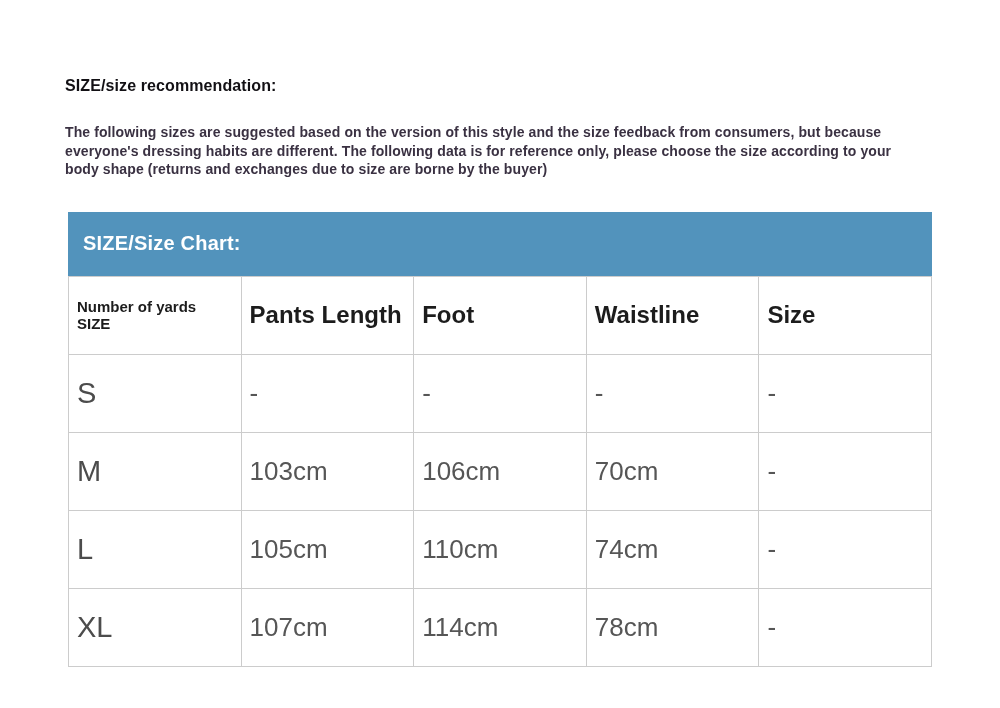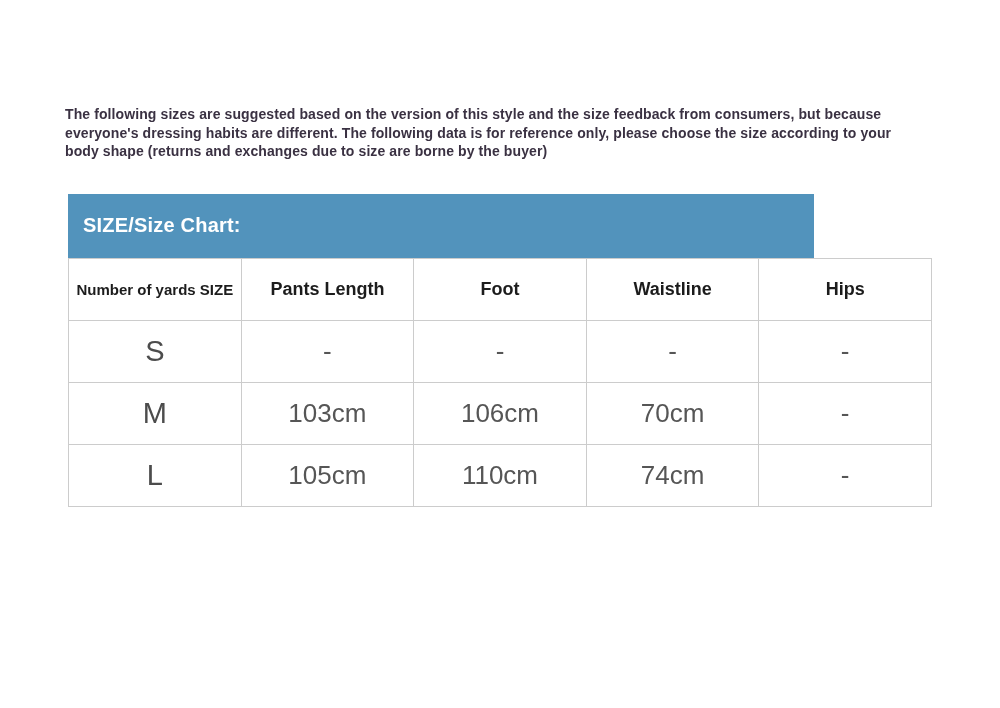--- a/index.html
+++ b/index.html
@@ -89,6 +89,7 @@
 
 <div class="page">
 
+  <h2 class="section-heading">SIZE/size recommendation:</h2>
 
   <p class="recommendation-text">The following sizes are suggested based on the version of this style and the size feedback from consumers, but because everyone's dressing habits are different. The following data is for reference only, please choose the size according to your body shape (returns and exchanges due to size are borne by the buyer)</p>
 

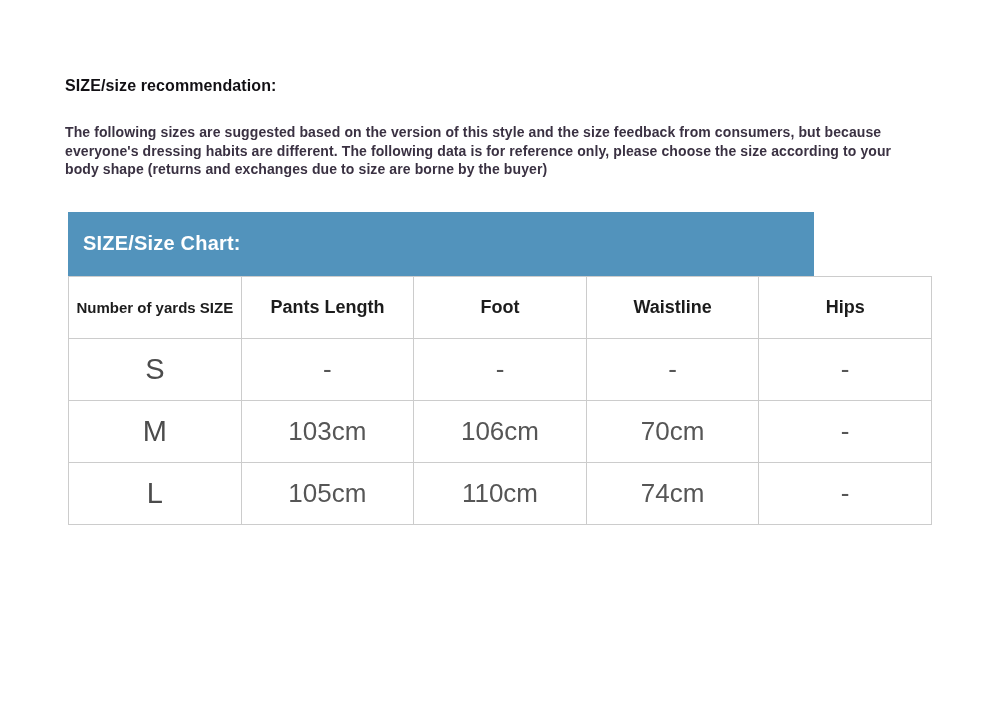--- a/index.html
+++ b/index.html
@@ -34,7 +34,7 @@
   }
   .chart-title-bar {
     margin: 33px 0 0 3px;
-    width: 746px;
+    width: 864px;
     height: 64px;
     background: #5293bc;
     display: flex;

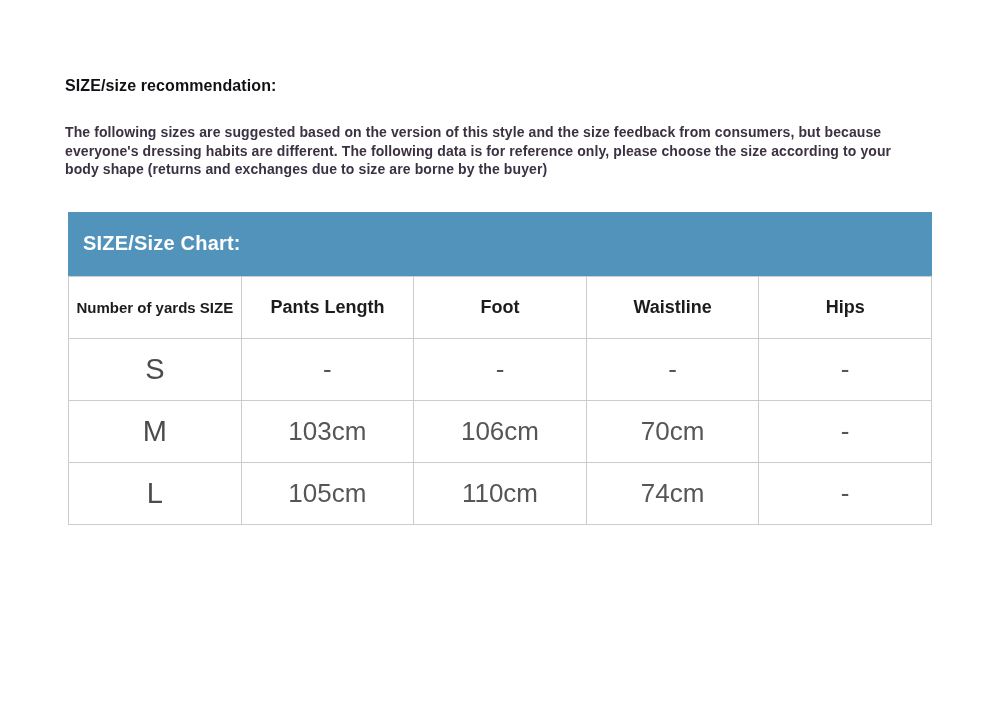--- a/index.html
+++ b/index.html
@@ -58,10 +58,10 @@
   table.size-chart th,
   table.size-chart td {
     border: 1px solid #cccccc;
-    text-align: center;
+    text-align: left;
     vertical-align: middle;
     height: 61px;
-    padding: 0;
+    padding: 8px;
     overflow: hidden;
   }
   table.size-chart thead th {

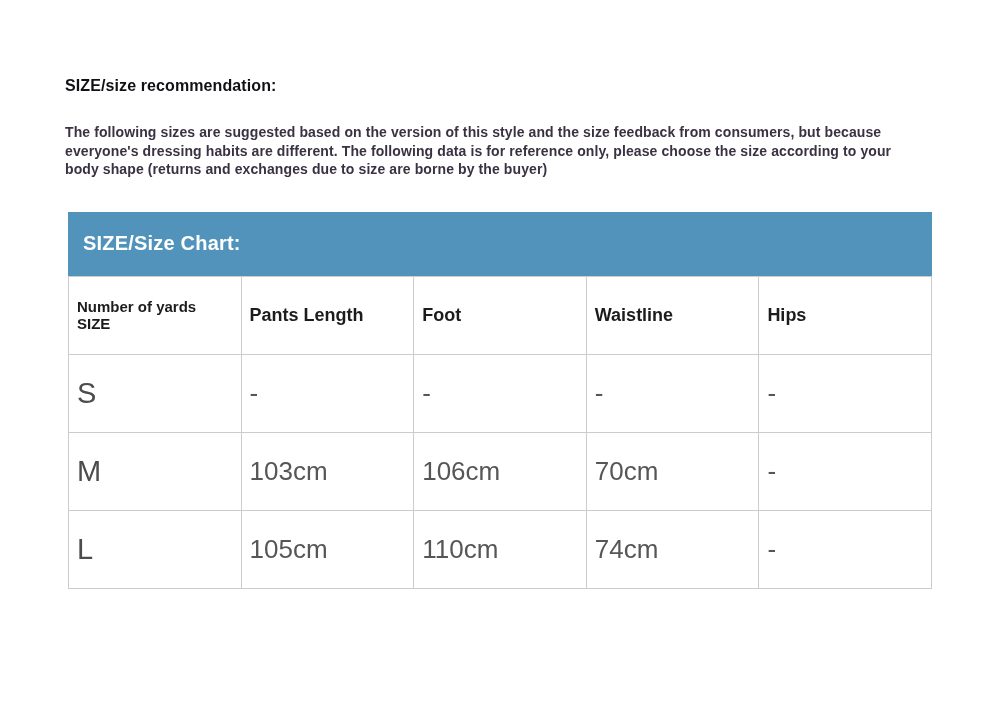--- a/index.html
+++ b/index.html
@@ -65,7 +65,7 @@
     overflow: hidden;
   }
   table.size-chart thead th {
-    font-size: 18px;
+    font-size: 24px;
     font-weight: bold;
     color: #1c1c1c;
     background: #ffffff;

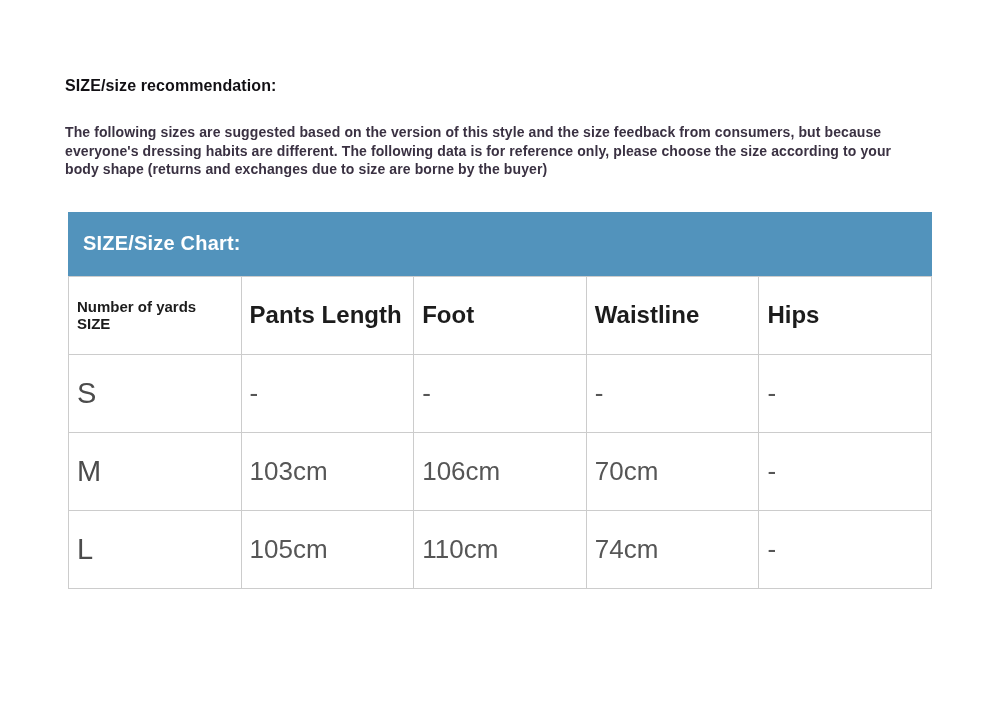--- a/index.html
+++ b/index.html
@@ -104,7 +104,7 @@
         <th>Pants Length</th>
         <th>Foot</th>
         <th>Waistline</th>
-        <th>Hips</th>
+        <th>Size</th>
       </tr>
     </thead>
     <tbody>

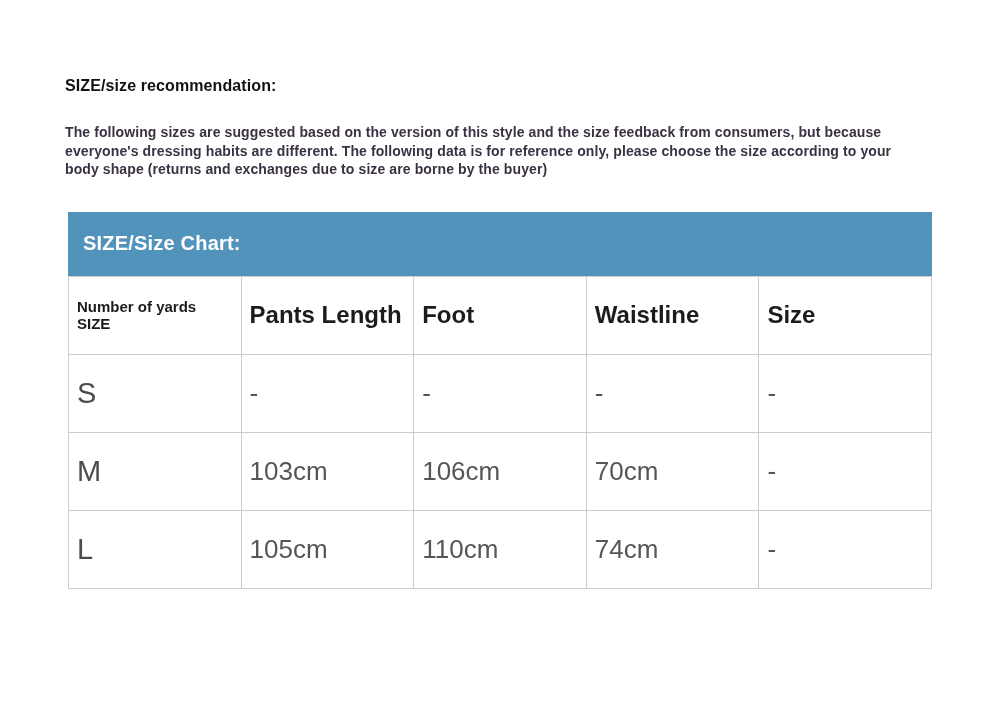--- a/index.html
+++ b/index.html
@@ -129,6 +129,13 @@
         <td class="value-cell">74cm</td>
         <td class="value-cell">-</td>
       </tr>
+      <tr>
+        <td class="size-label">XL</td>
+        <td class="value-cell">107cm</td>
+        <td class="value-cell">114cm</td>
+        <td class="value-cell">78cm</td>
+        <td class="value-cell">-</td>
+      </tr>
     </tbody>
   </table>
 

